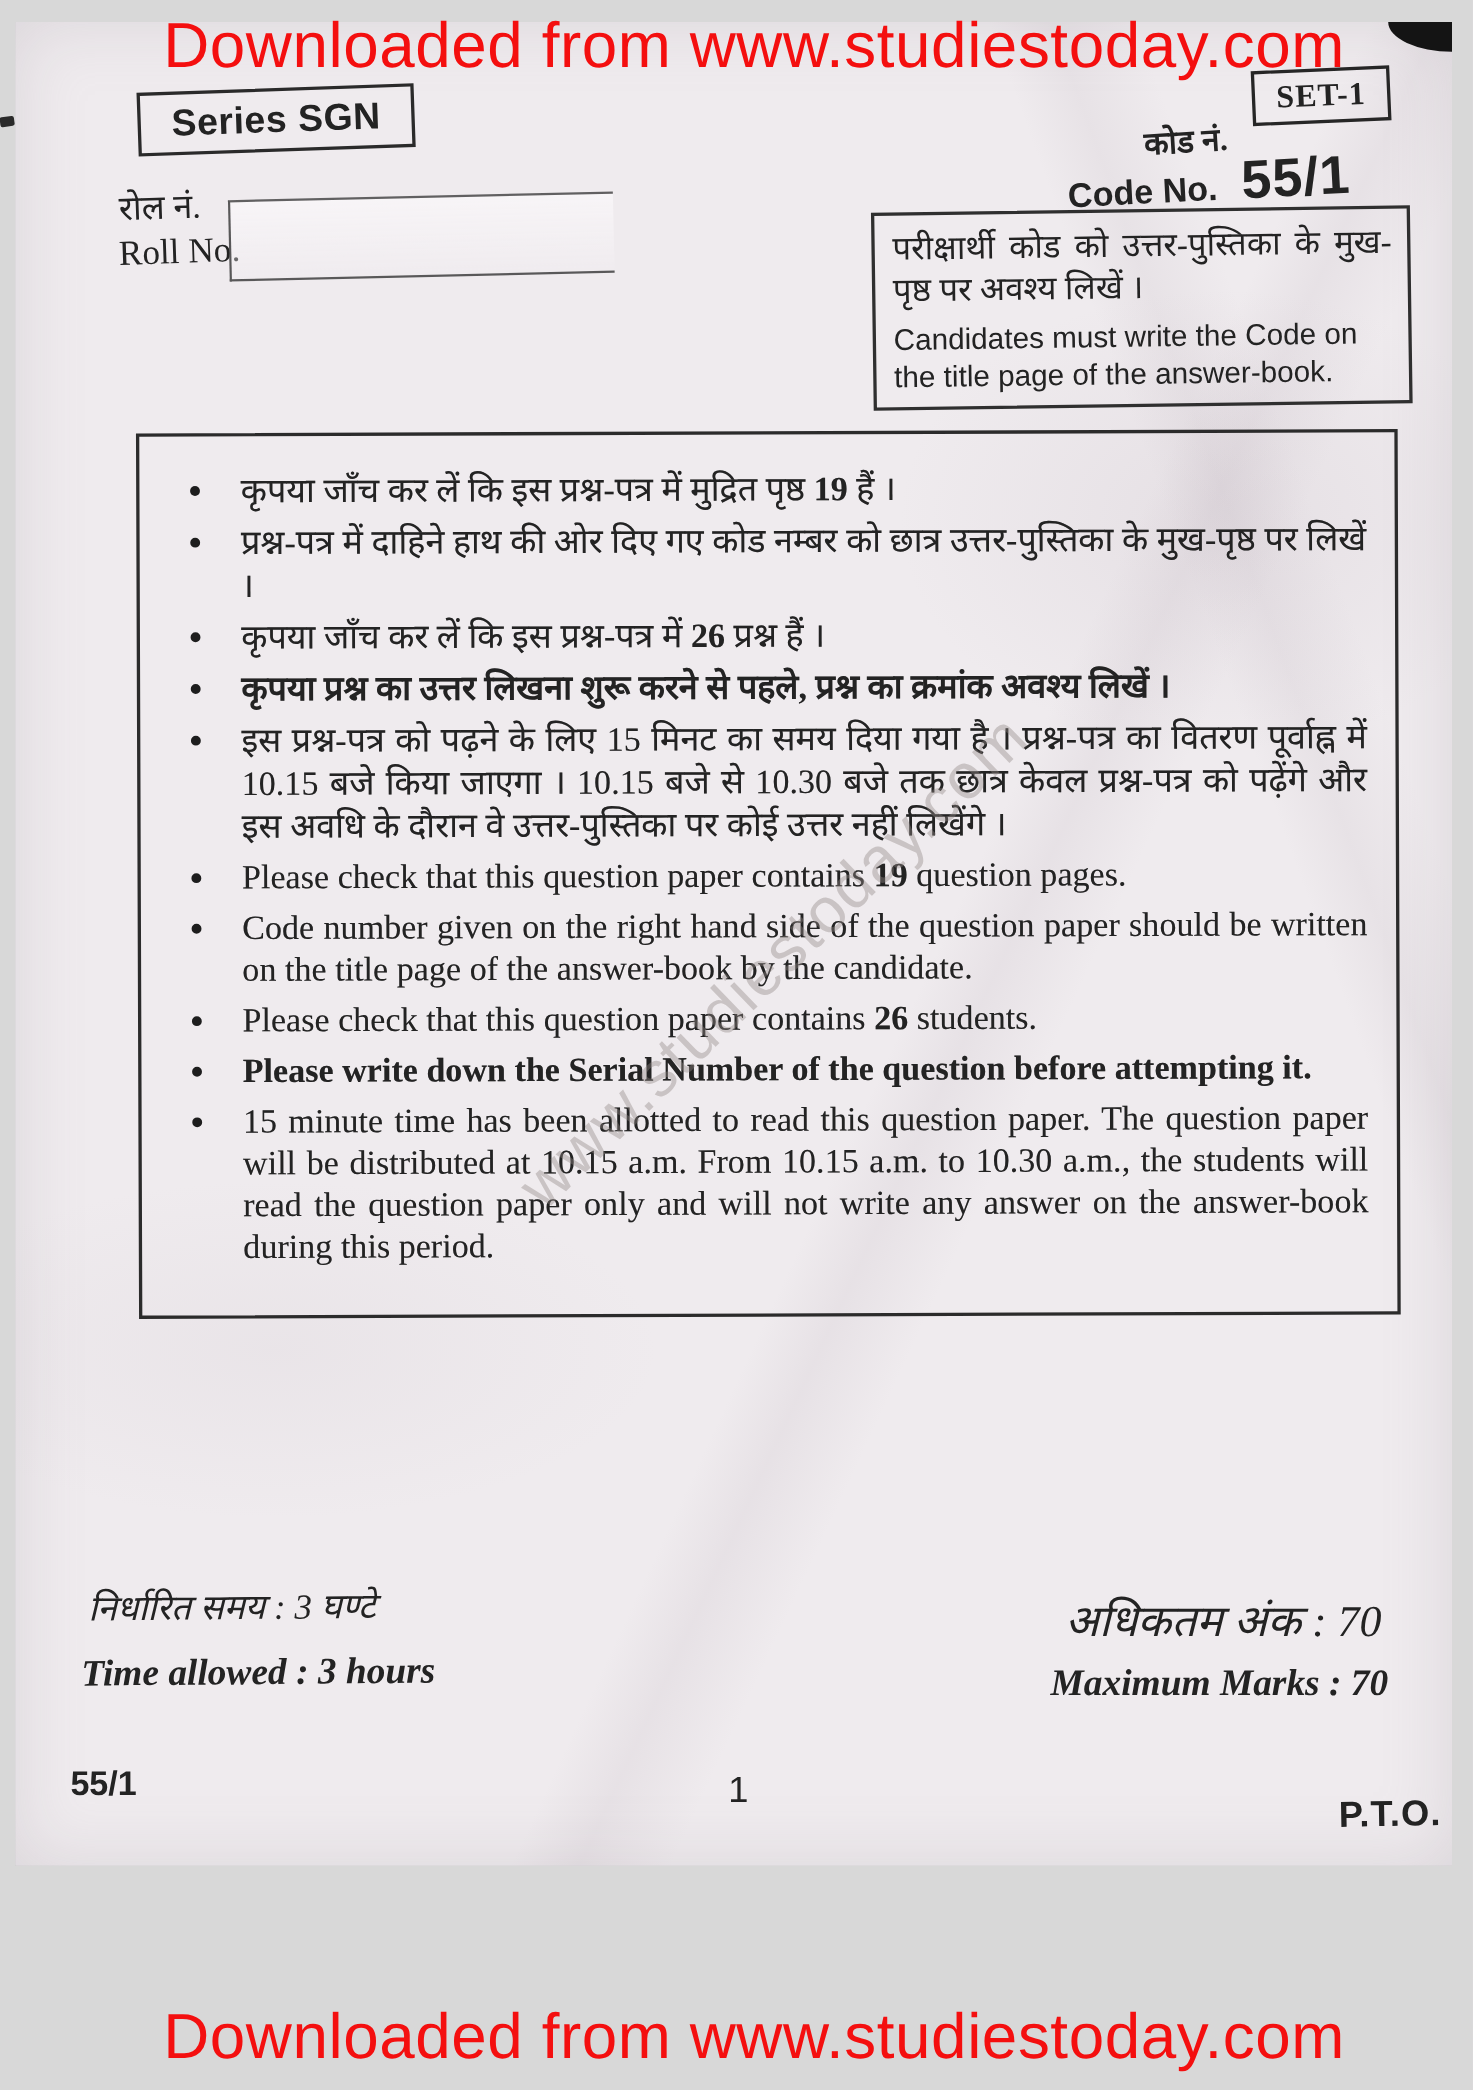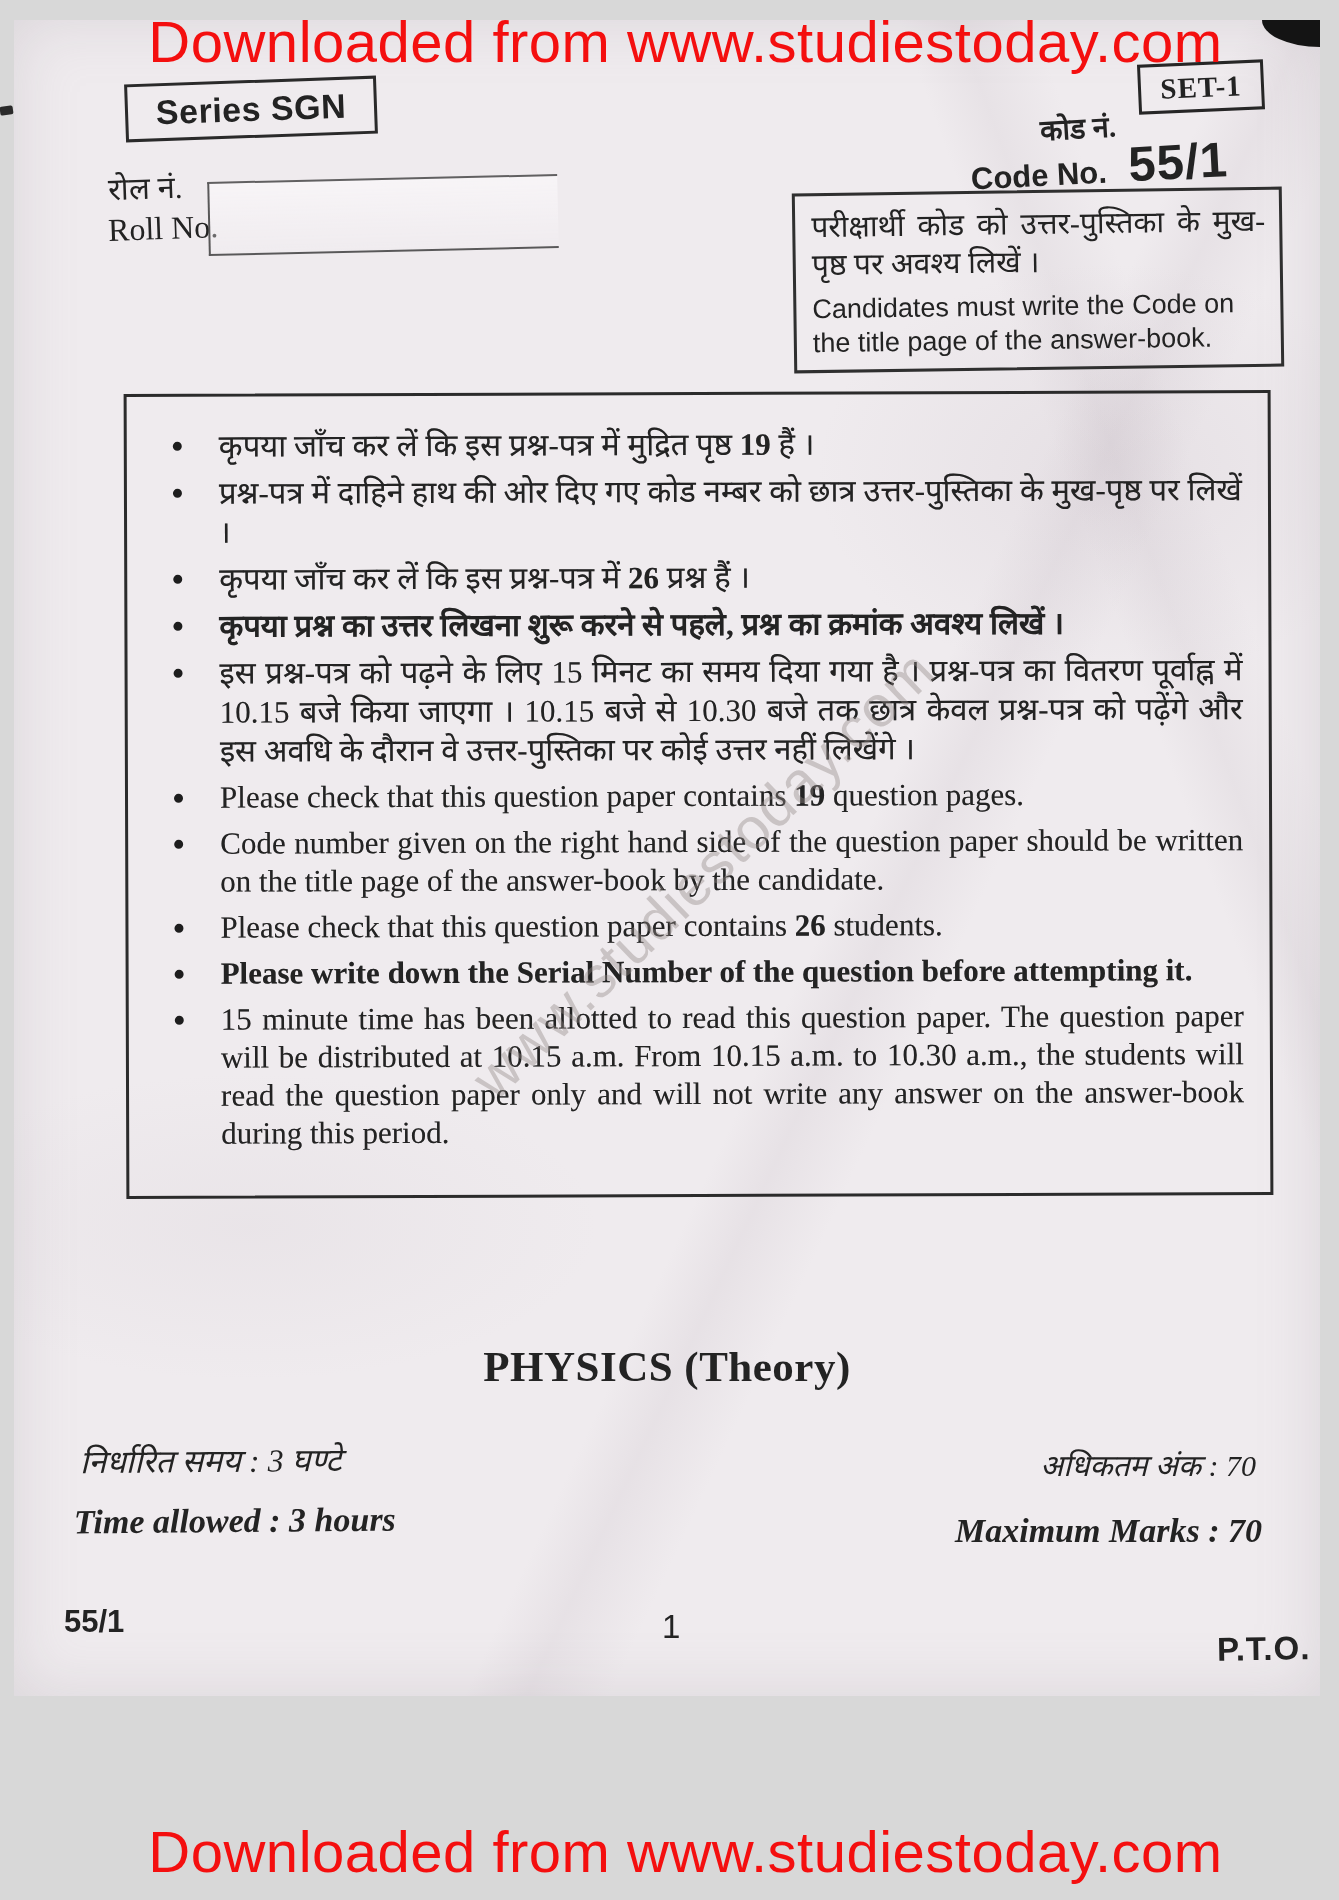--- a/index.html
+++ b/index.html
@@ -217,7 +217,6 @@
 
     <div class="watermark">www.studiestoday.com</div>
 
-    <div class="title-en">PHYSICS (Theory)</div>
 
     <div class="meta-time-hi">निर्धारित समय : 3 घण्टे</div>
     <div class="meta-marks-hi">अधिकतम अंक : 70</div>

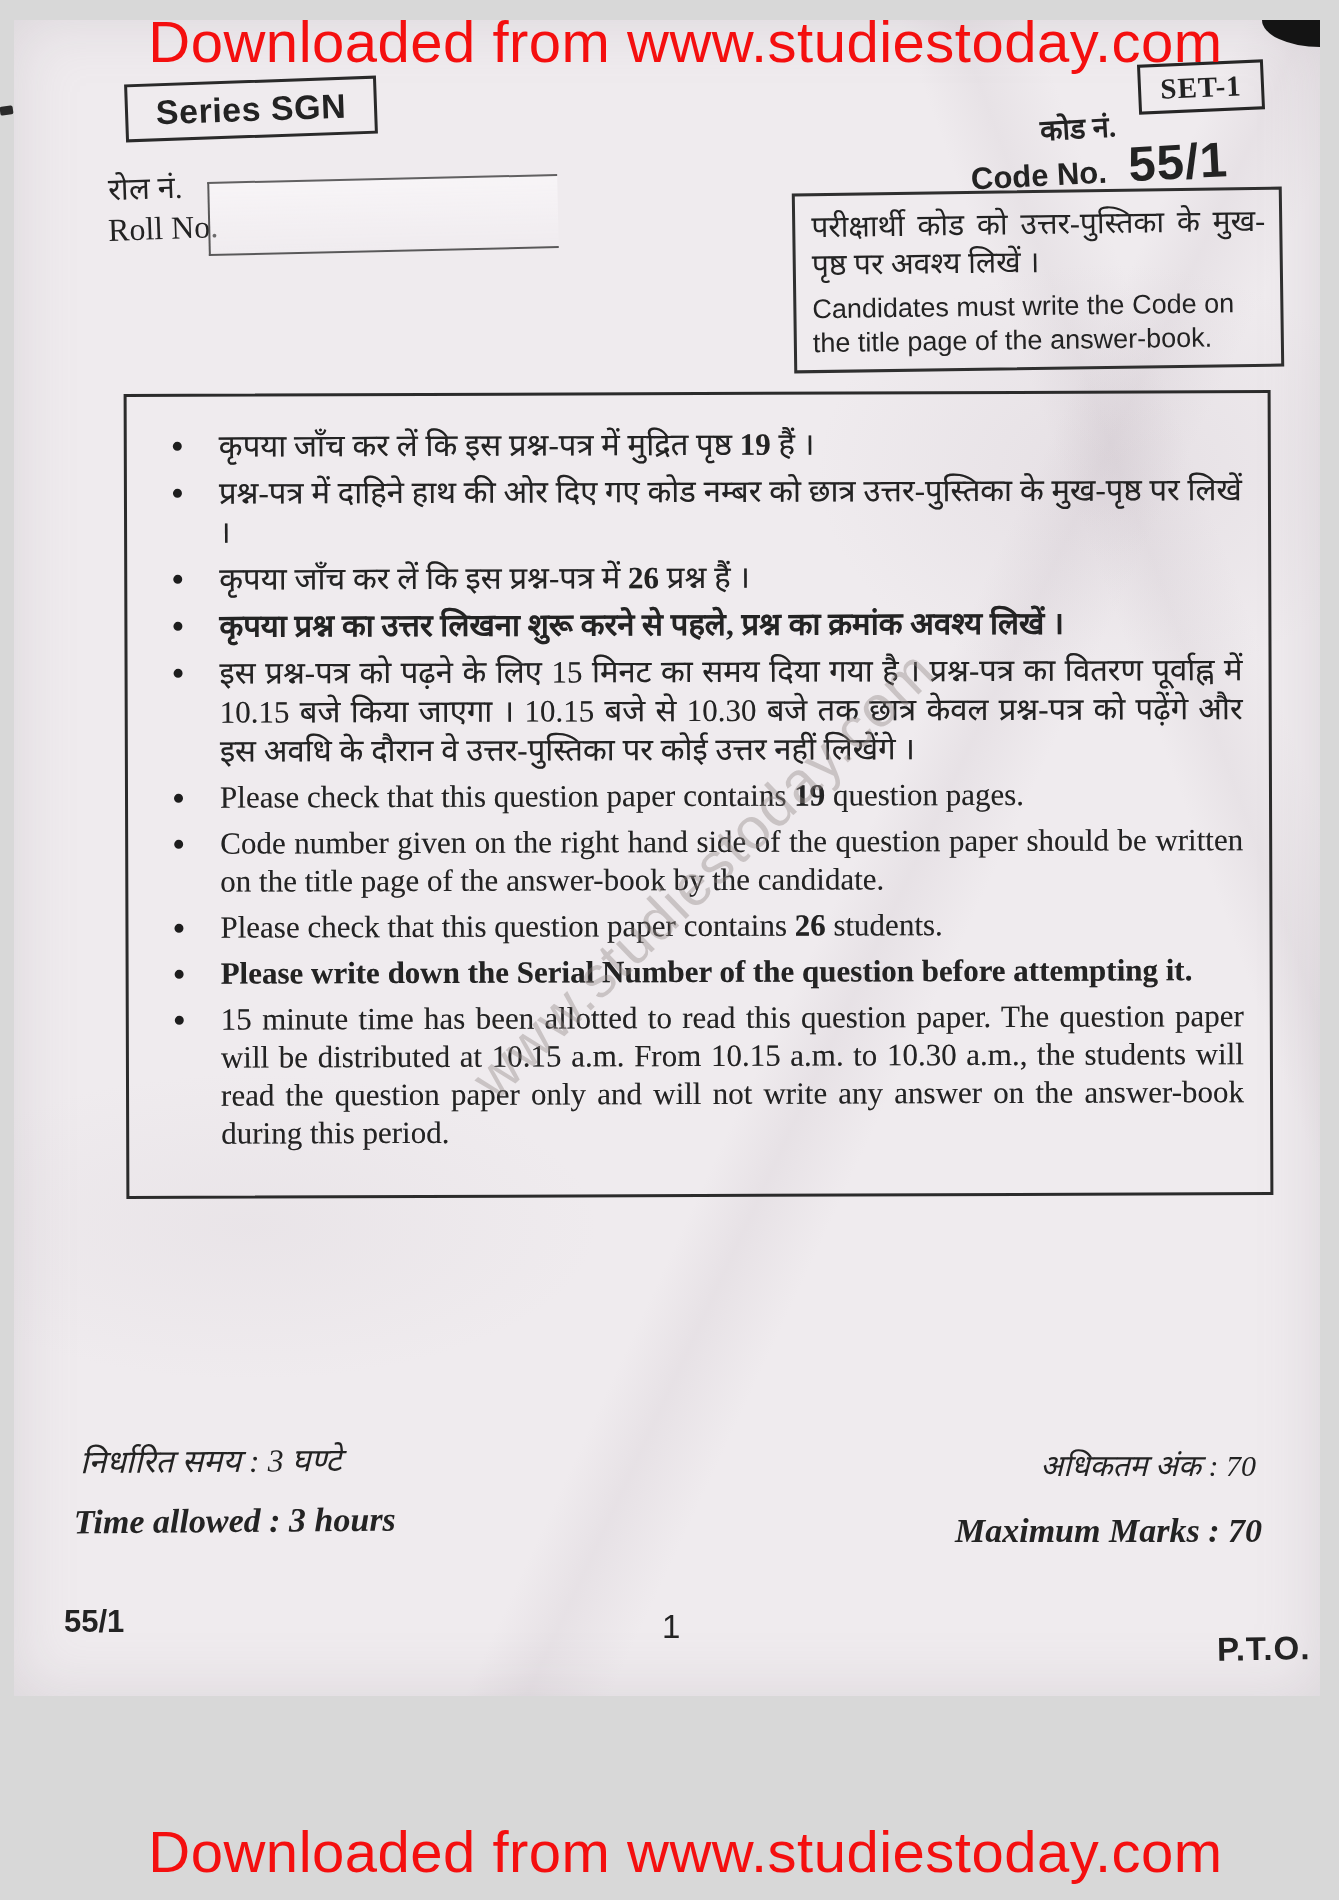--- a/index.html
+++ b/index.html
@@ -146,7 +146,7 @@
     text-align:center;font-size:43px;font-weight:bold;letter-spacing:0.5px;
   }
   .meta-time-hi{position:absolute;left:66px;top:1418px;font-size:32px;font-style:italic;transform:rotate(-0.5deg);}
-  .meta-marks-hi{position:absolute;right:64px;top:1424px;font-size:30px;font-style:italic;}
+  .meta-marks-hi{position:absolute;right:64px;top:1424px;font-size:40px;font-style:italic;}
   .meta-time-en{position:absolute;left:60px;top:1482px;font-size:34px;font-weight:bold;font-style:italic;transform:rotate(-0.5deg);}
   .meta-marks-en{position:absolute;right:58px;top:1492px;font-size:34px;font-weight:bold;font-style:italic;}
 

